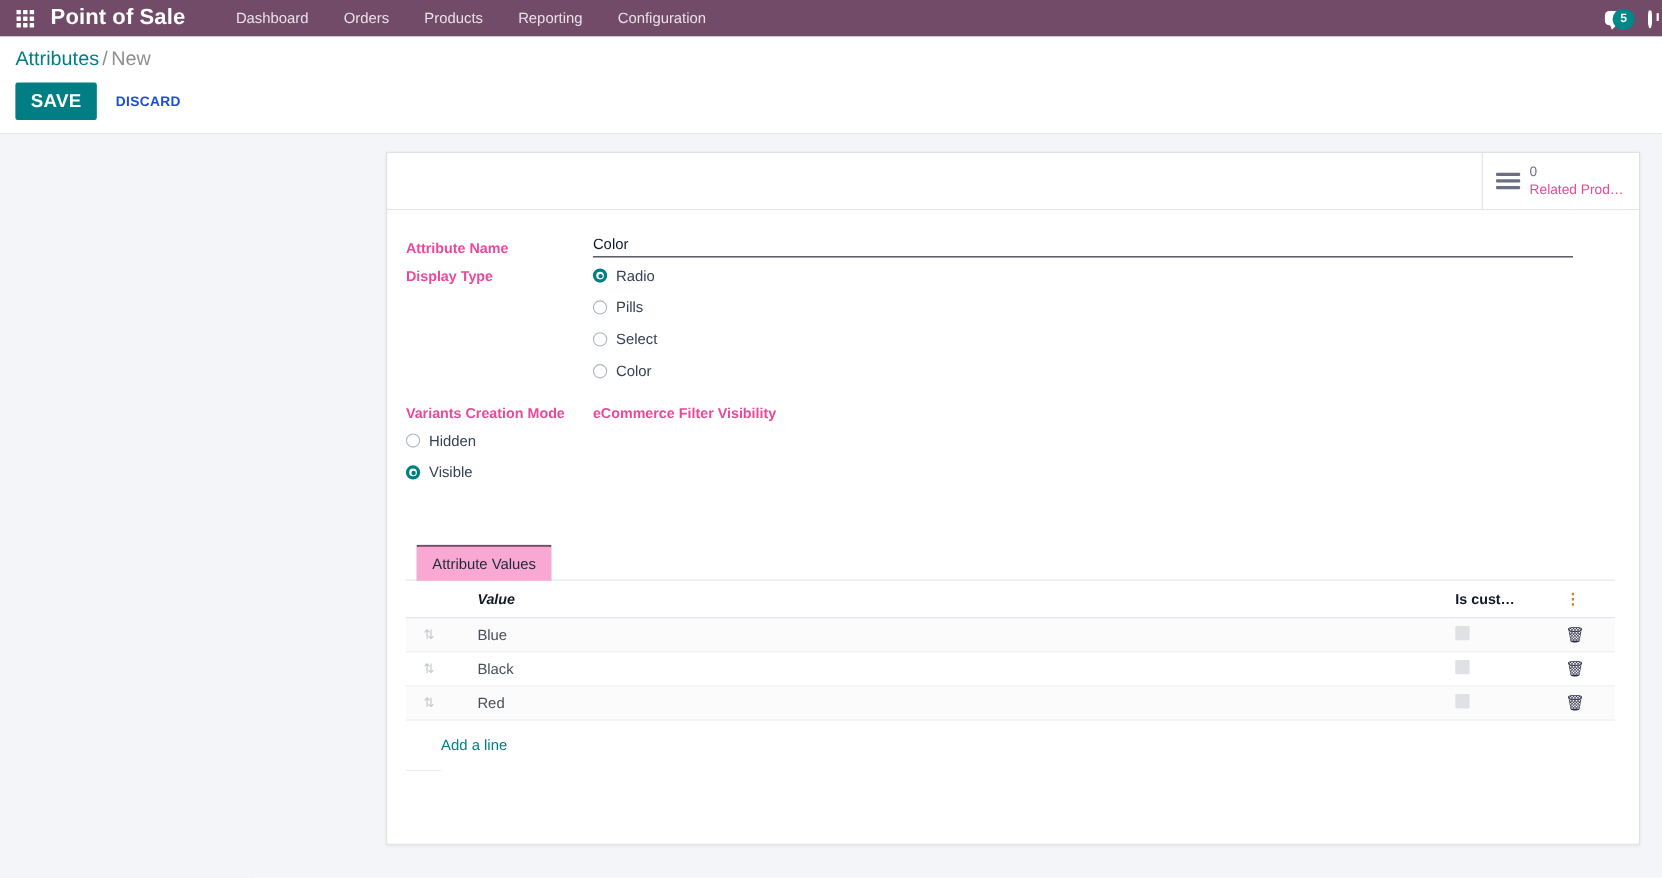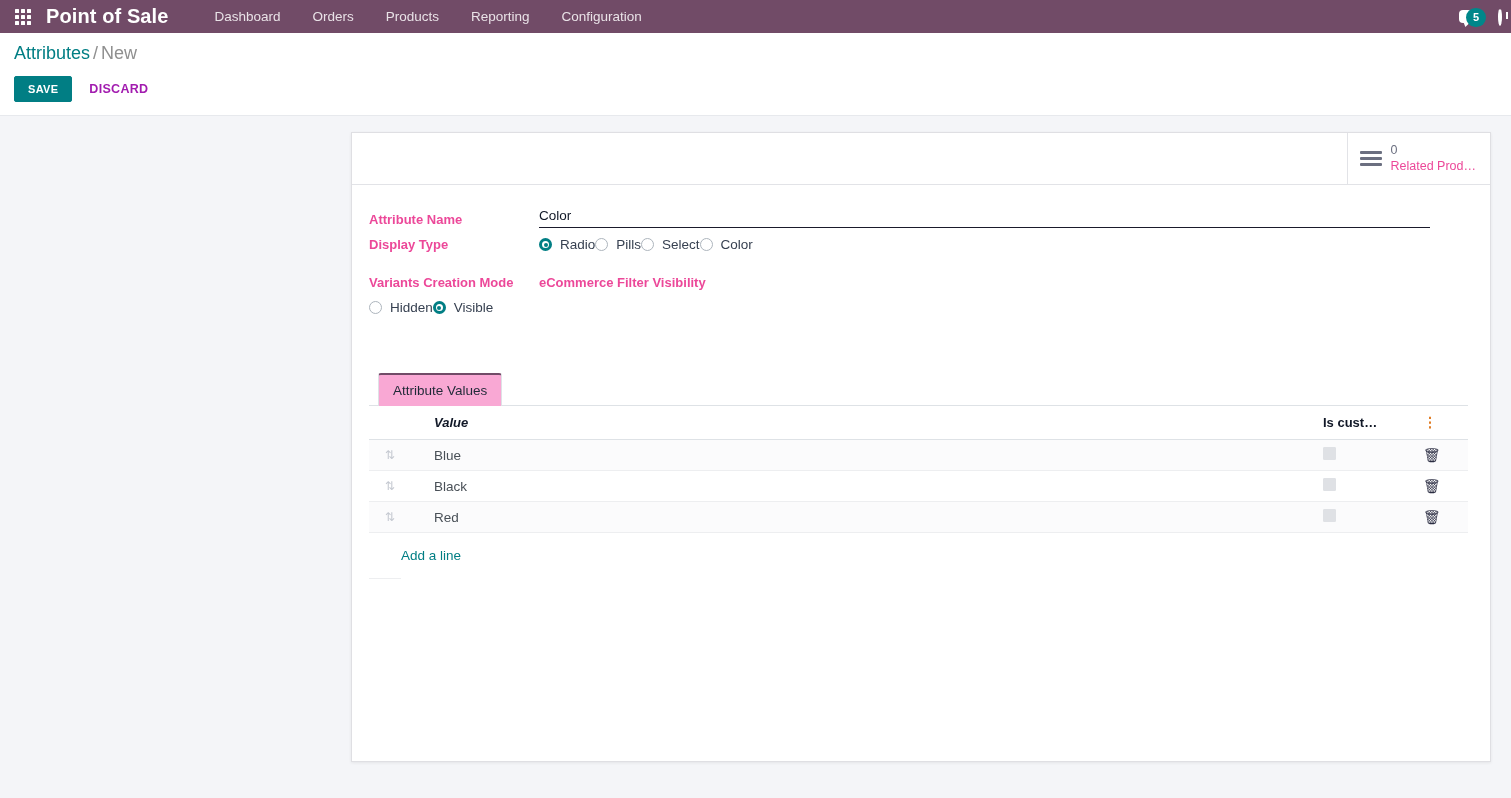--- a/index.html
+++ b/index.html
@@ -60,7 +60,7 @@
   .cp-buttons { display: flex; align-items: center; gap: 4px; }
   .btn-save {
     background: #017e84; color: #ffffff; border: 1px solid #017e84;
-    font-size: 11px; font-weight: bold; letter-spacing: .3px;
+    font-size: 17px; font-weight: bold; letter-spacing: .3px;
     padding: 6px 13px; border-radius: 2px; cursor: pointer;
   }
   .btn-discard {

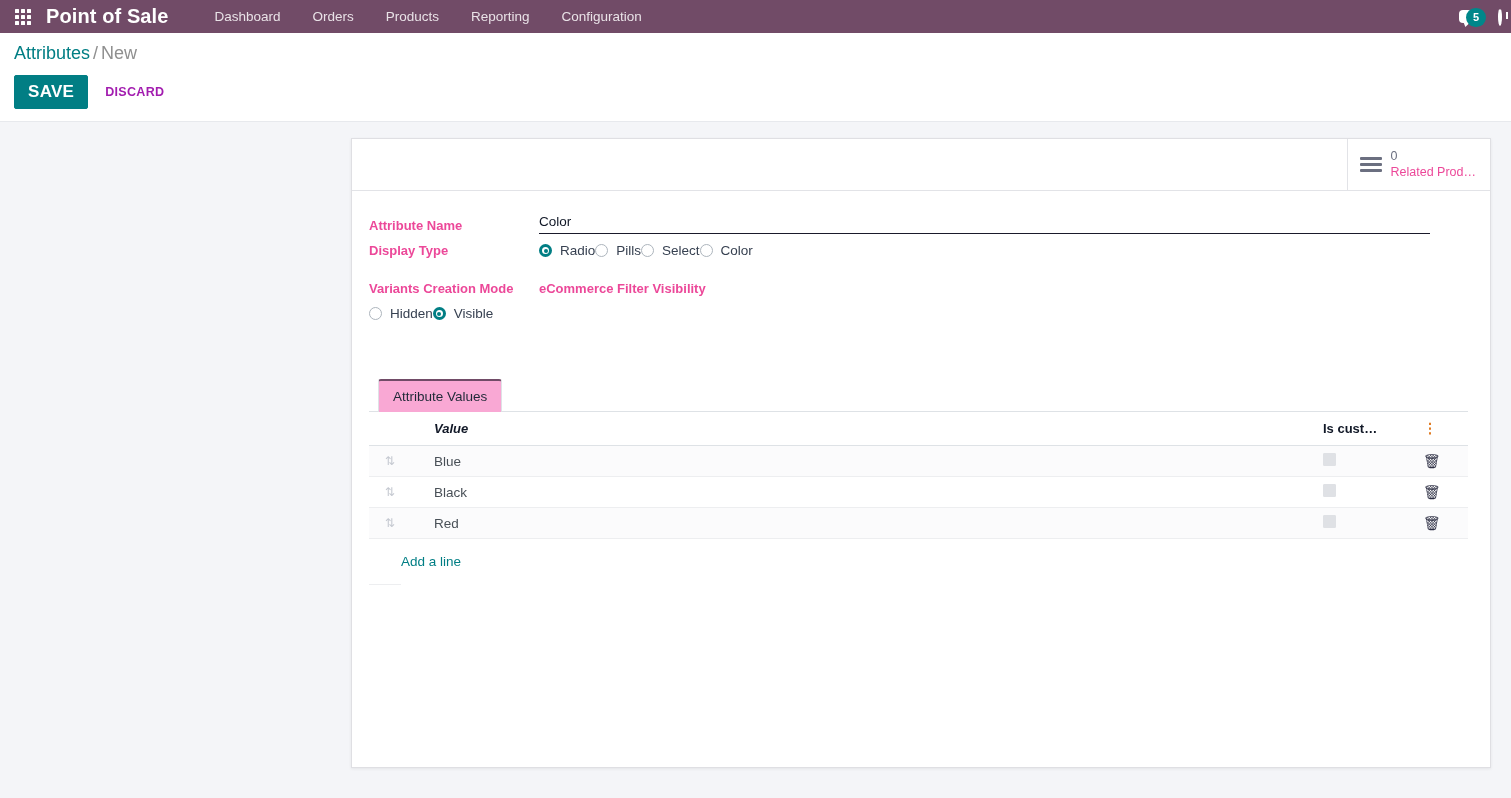--- a/index.html
+++ b/index.html
@@ -64,7 +64,7 @@
     padding: 6px 13px; border-radius: 2px; cursor: pointer;
   }
   .btn-discard {
-    background: transparent; color: #a21caf; border: 1px solid transparent;
+    background: transparent; color: #1d4ed8; border: 1px solid transparent;
     font-size: 12.5px; font-weight: bold; letter-spacing: .3px;
     padding: 6px 12px; border-radius: 2px; cursor: pointer;
   }

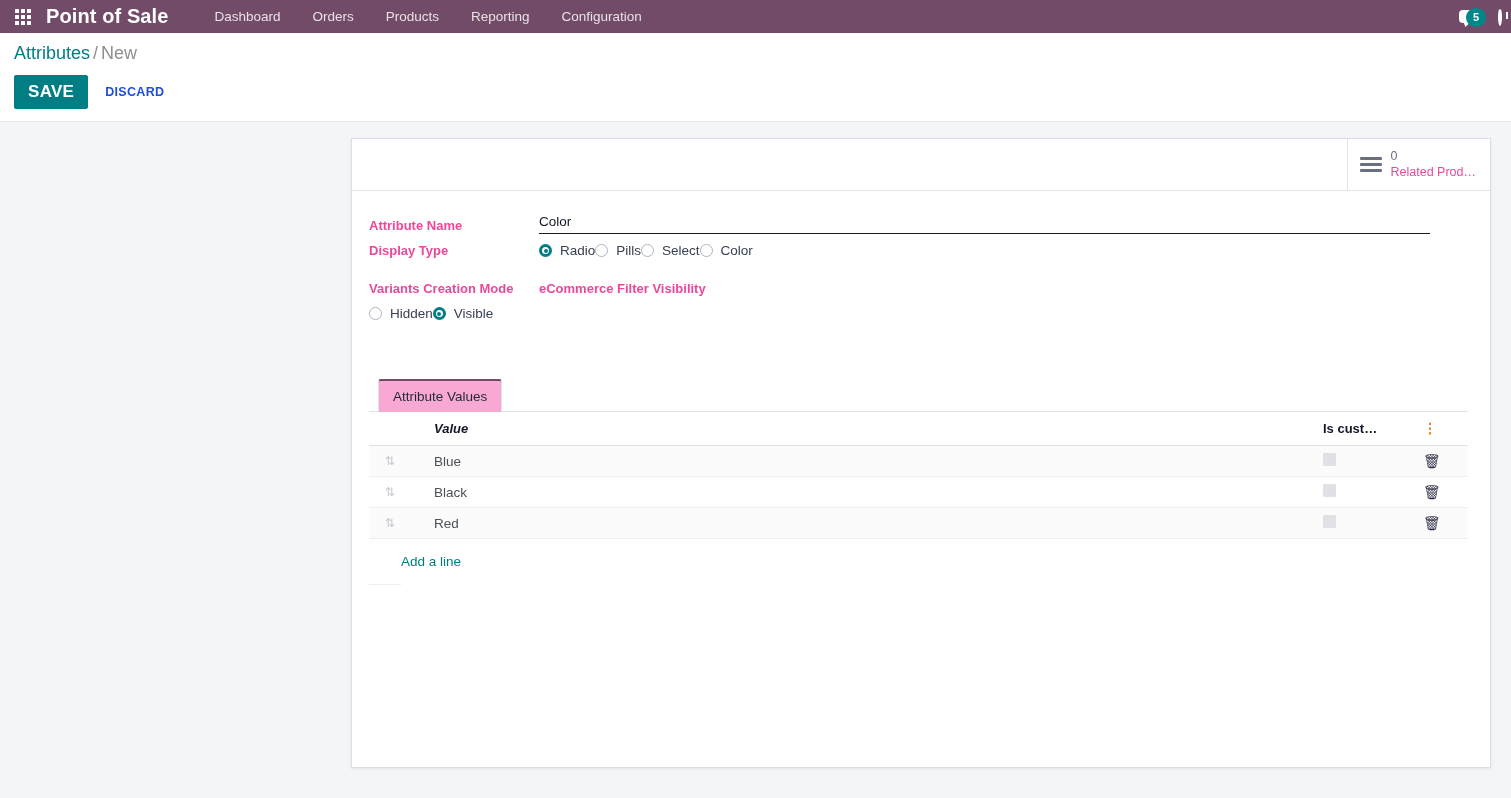--- a/index.html
+++ b/index.html
@@ -98,7 +98,7 @@
     font-size: 13.5px; color: #111827; width: 891px; padding: 3px 0 4px 0; outline: none;
     font-family: "Liberation Sans", sans-serif;
   }
-  .radio-group { display: flex; flex-direction: row; }
+  .radio-group { display: flex; flex-direction: column; }
   .radio-row { display: flex; align-items: center; gap: 8px; height: 29px; cursor: pointer; }
   .radio {
     width: 13px; height: 13px; border-radius: 50%; border: 1px solid #adb5bd;

